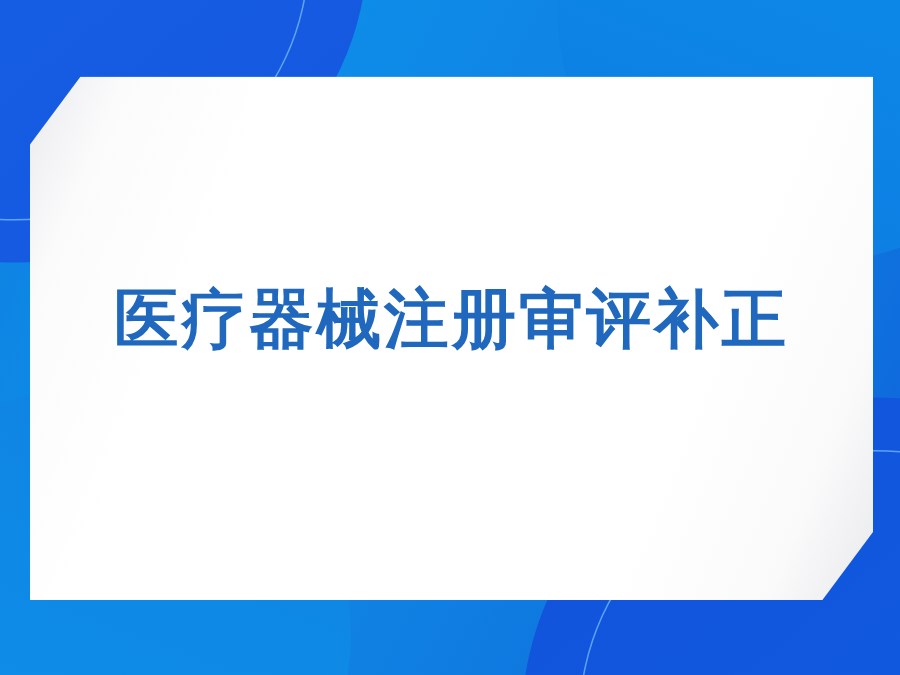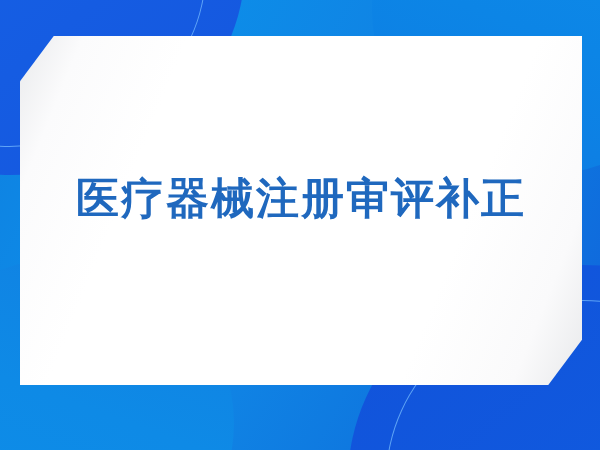--- a/index.html
+++ b/index.html
@@ -90,7 +90,7 @@
   .card {
     position: absolute;
     left: 20px;
-    top: 36px;
+    top: 51px;
     width: 562px;
     height: 349px;
     background: linear-gradient(112deg, #e9eaec 0%, #fbfbfc 9%, #ffffff 24%, #ffffff 74%, #fafafb 90%, #e8e9eb 100%);

